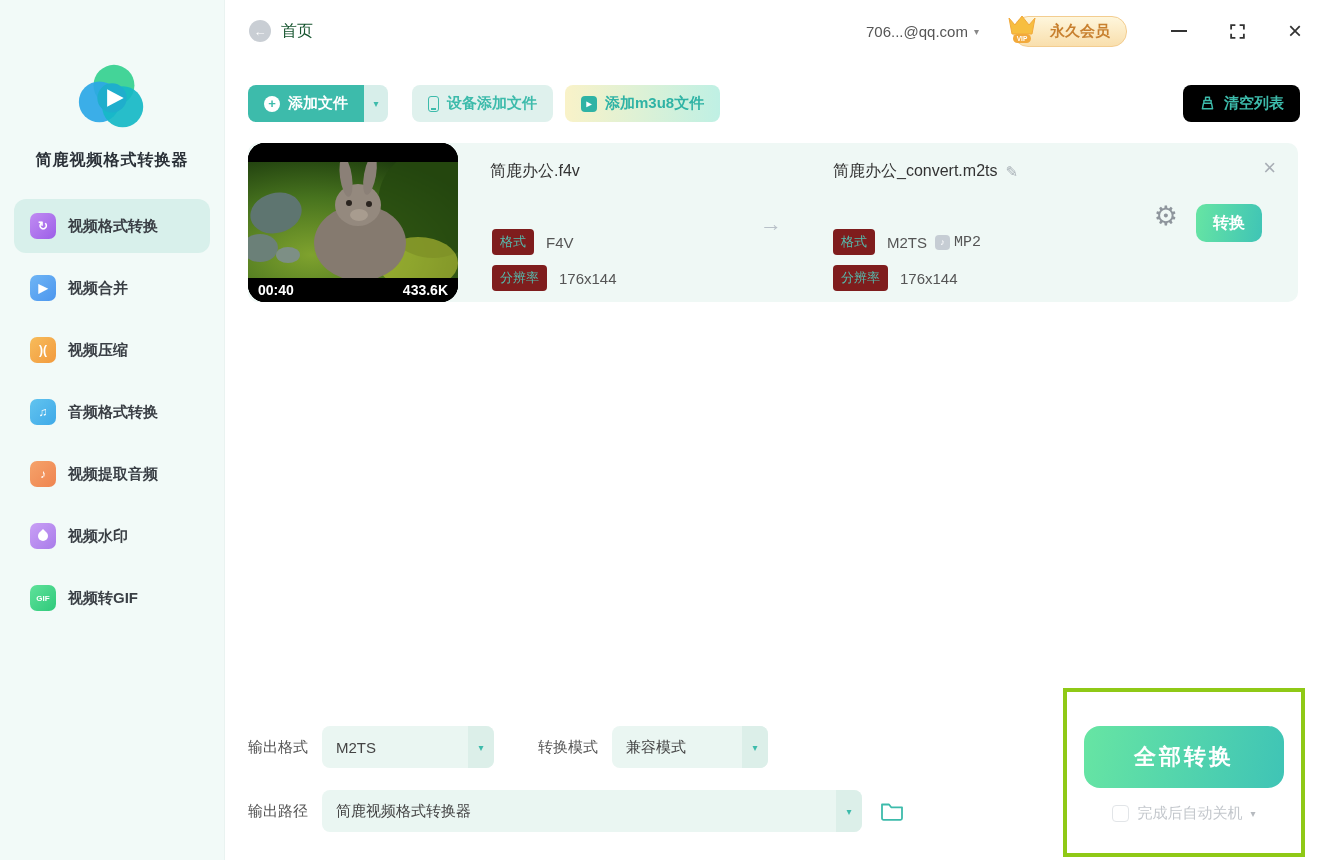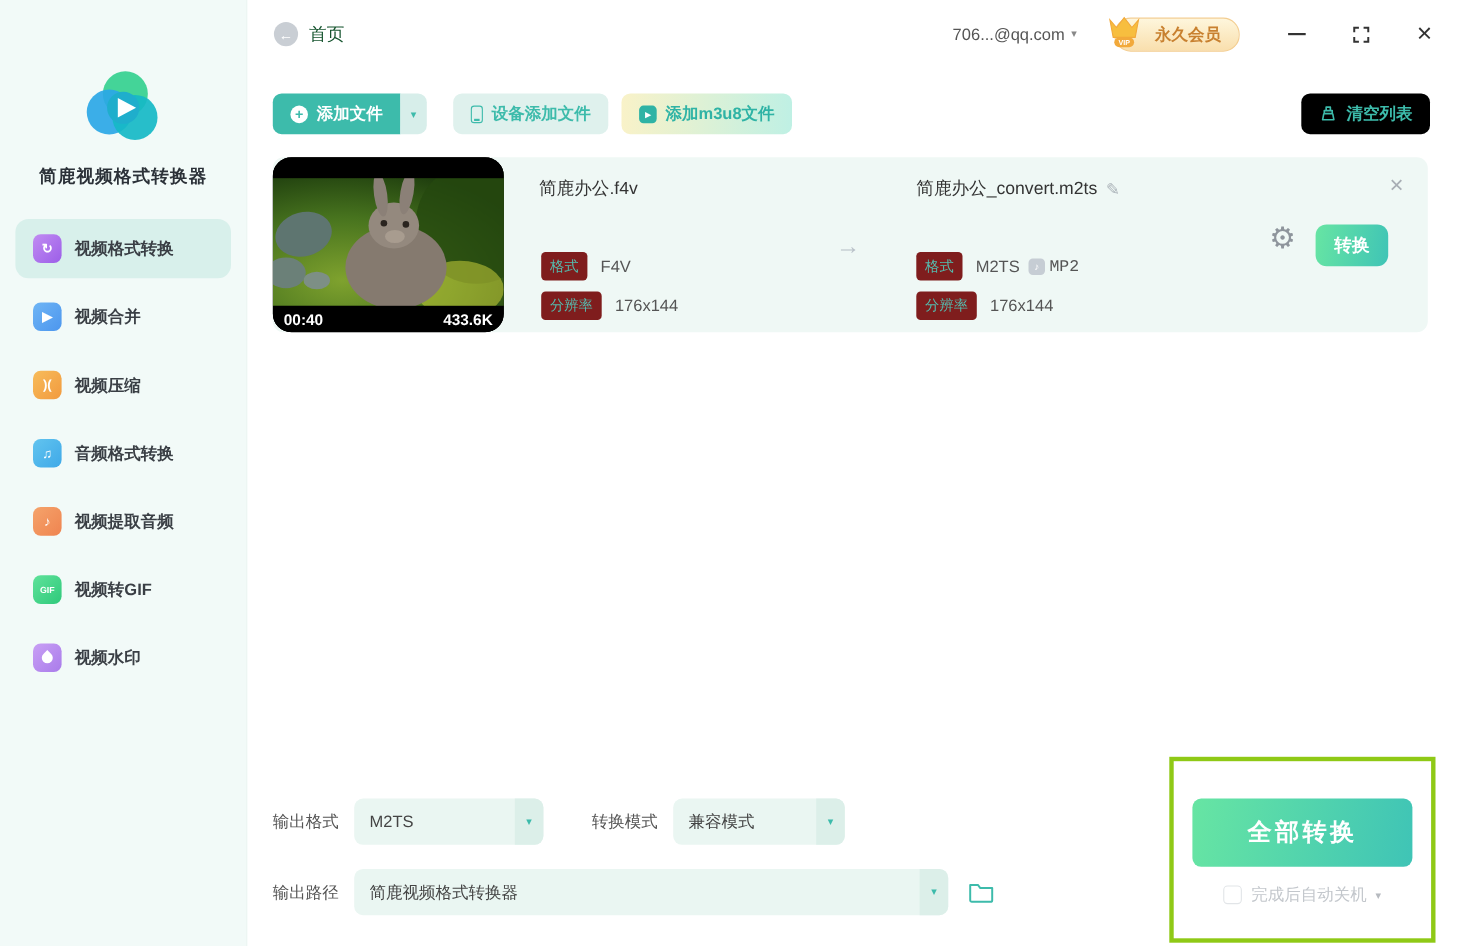--- a/index.html
+++ b/index.html
@@ -156,16 +156,16 @@
         <span class="nav-label">视频提取音频</span>
       </div>
       <div class="nav-item">
+        <span class="ic ic-lilac">
+            <span class="drop-shape"></span>
+          </span>
+        <span class="nav-label">视频水印</span>
+      </div>
+      <div class="nav-item">
         <span class="ic ic-green">
             <span class="gif-text">GIF</span>
           </span>
         <span class="nav-label">视频转GIF</span>
-      </div>
-      <div class="nav-item">
-        <span class="ic ic-lilac">
-            <span class="drop-shape"></span>
-          </span>
-        <span class="nav-label">视频水印</span>
       </div>
     </div>
   </div>

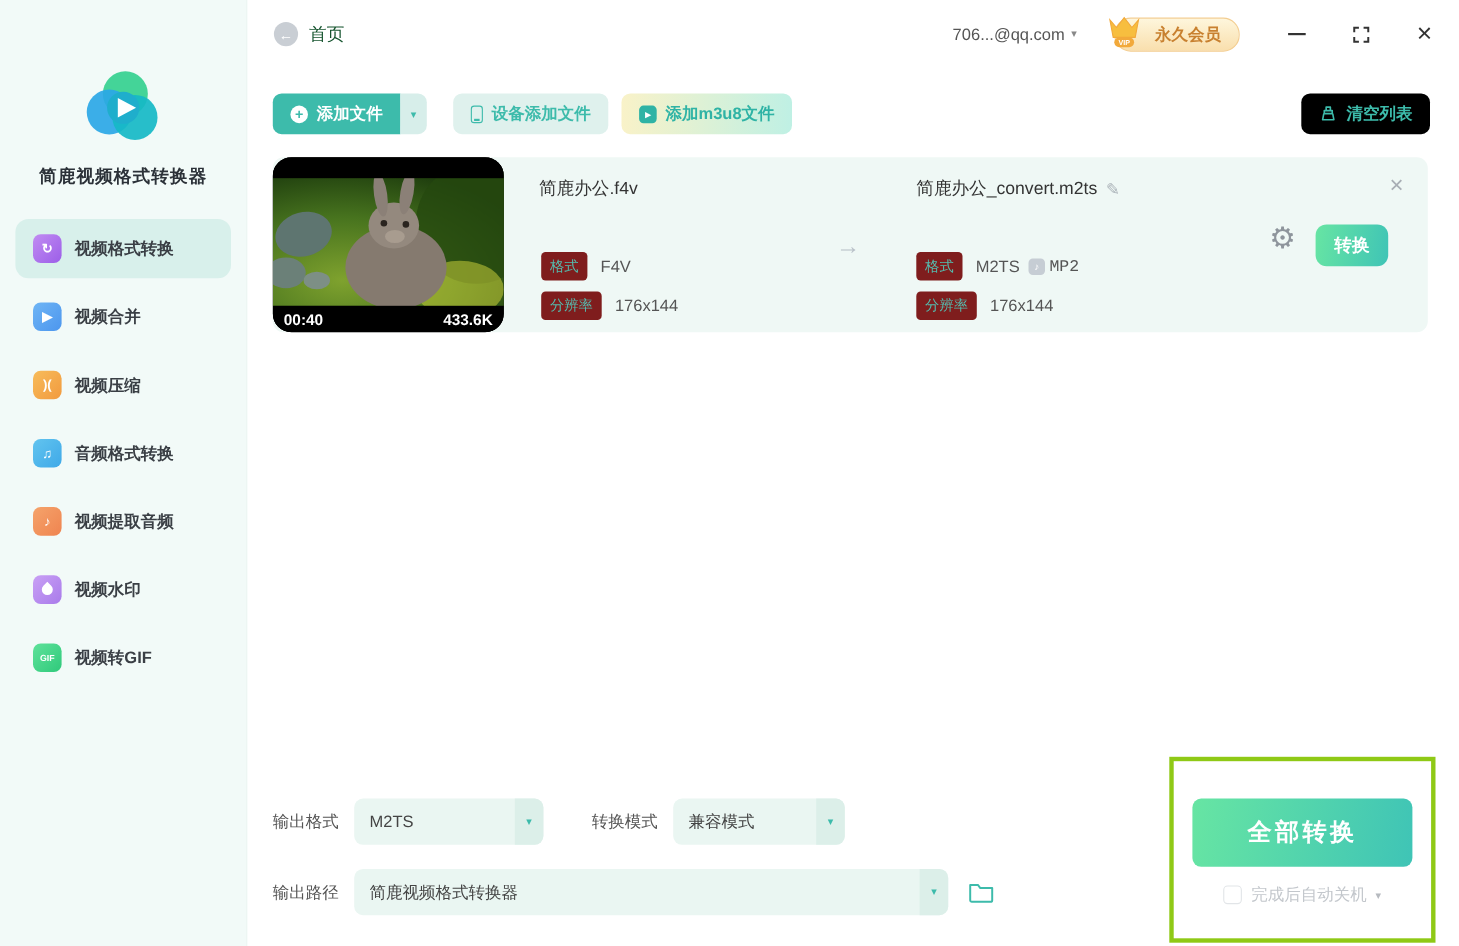--- a/index.html
+++ b/index.html
@@ -109,7 +109,7 @@
   
   .convert-box { position:absolute; left:838px; top:688px; width:242px; height:169px;
     border:4px solid #8FC916; background:#fff; display:flex; flex-direction:column; align-items:center; }
-  .convert-all-btn { margin-top:34px; width:200px; height:62px; border-radius:8px;
+  .convert-all-btn { margin-top:34px; width:200px; height:62px; border-radius:16px;
     background:linear-gradient(100deg,#67E5A3,#3FC4B6); color:#fff; font-size:22px; font-weight:bold;
     letter-spacing:3px; display:flex; align-items:center; justify-content:center; cursor:pointer; }
   .shutdown-row { margin-top:16px; display:flex; align-items:center; gap:8px; }

